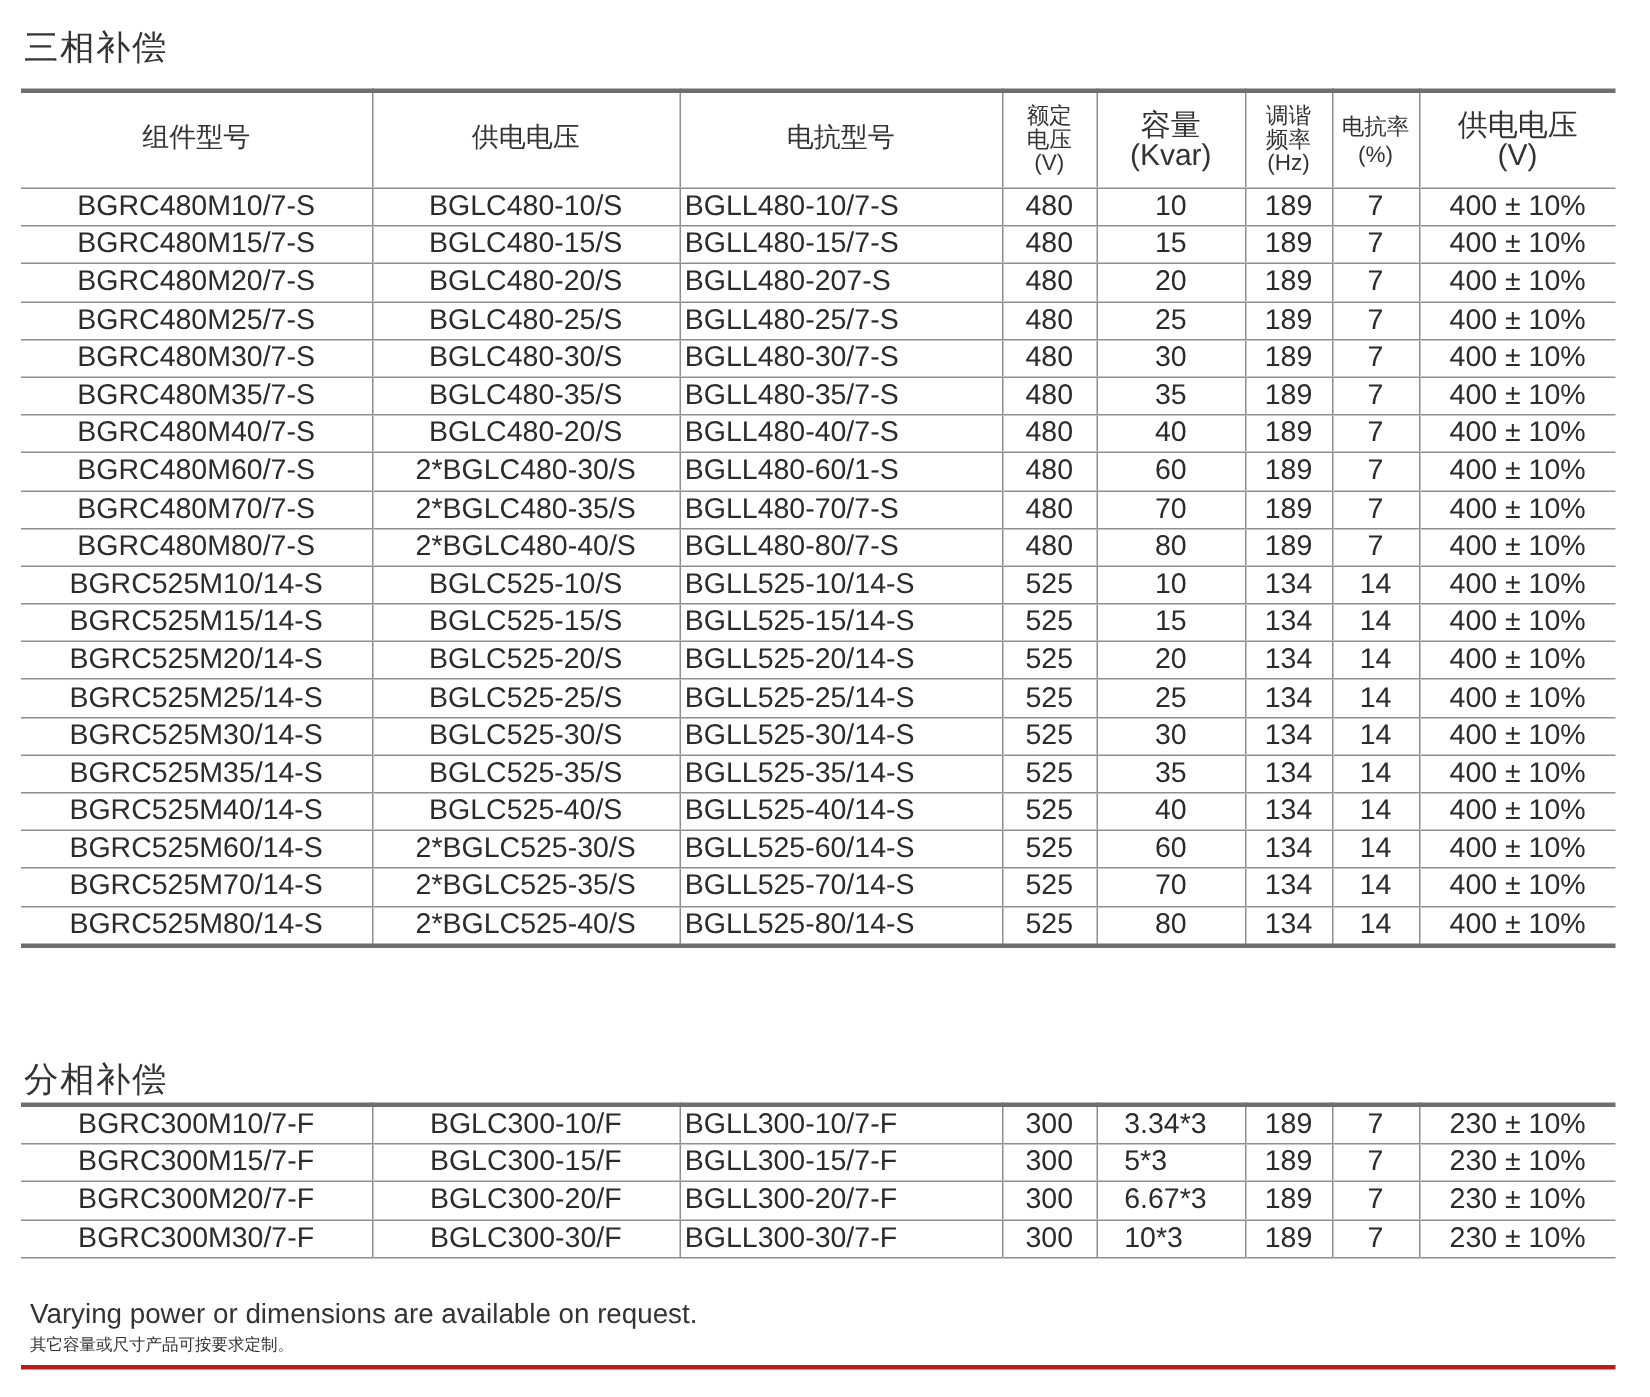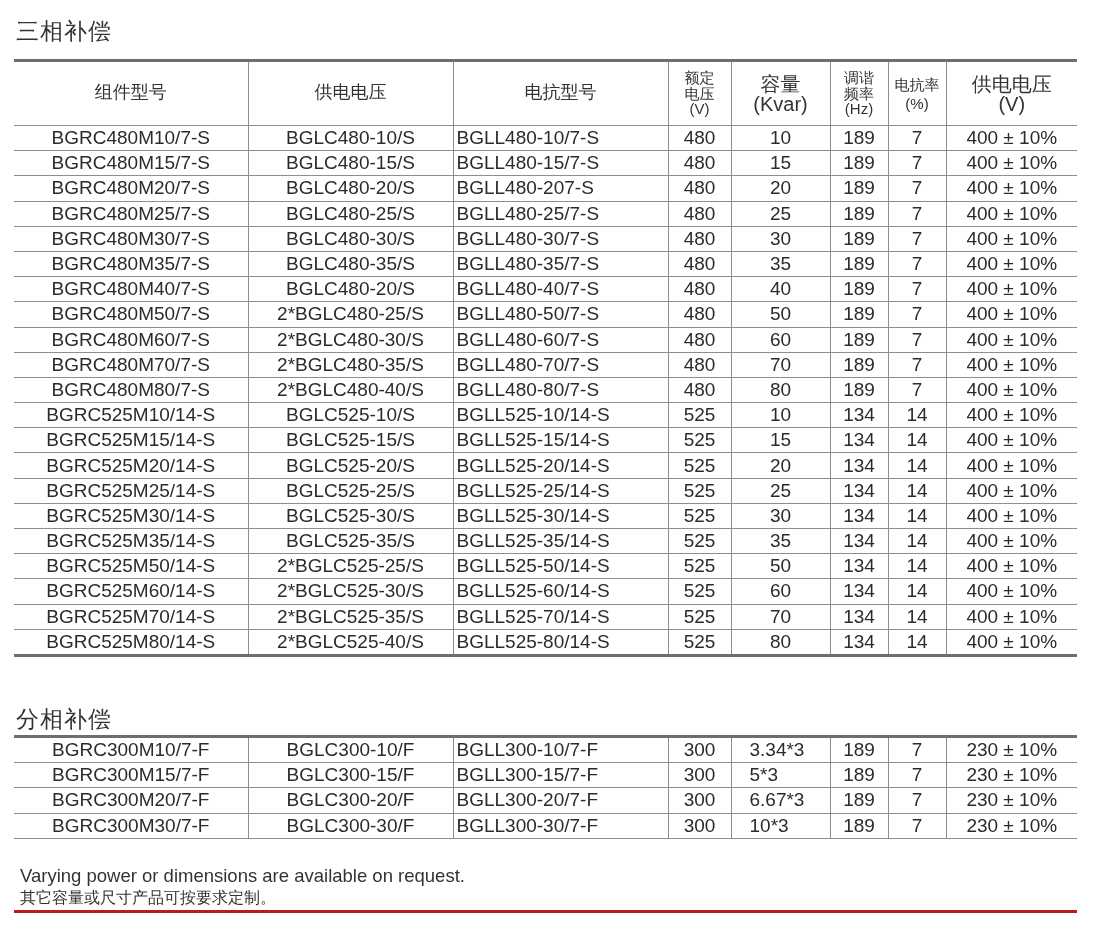--- a/index.html
+++ b/index.html
@@ -126,16 +126,6 @@
         <td>400 ± 10%</td>
       </tr>
       <tr>
-        <td>BGRC480M50/7-S</td>
-        <td>2*BGLC480-25/S</td>
-        <td class="left3">BGLL480-50/7-S</td>
-        <td>480</td>
-        <td>50</td>
-        <td>189</td>
-        <td>7</td>
-        <td>400 ± 10%</td>
-      </tr>
-      <tr>
         <td>BGRC480M60/7-S</td>
         <td>2*BGLC480-30/S</td>
         <td class="left3">BGLL480-60/7-S</td>

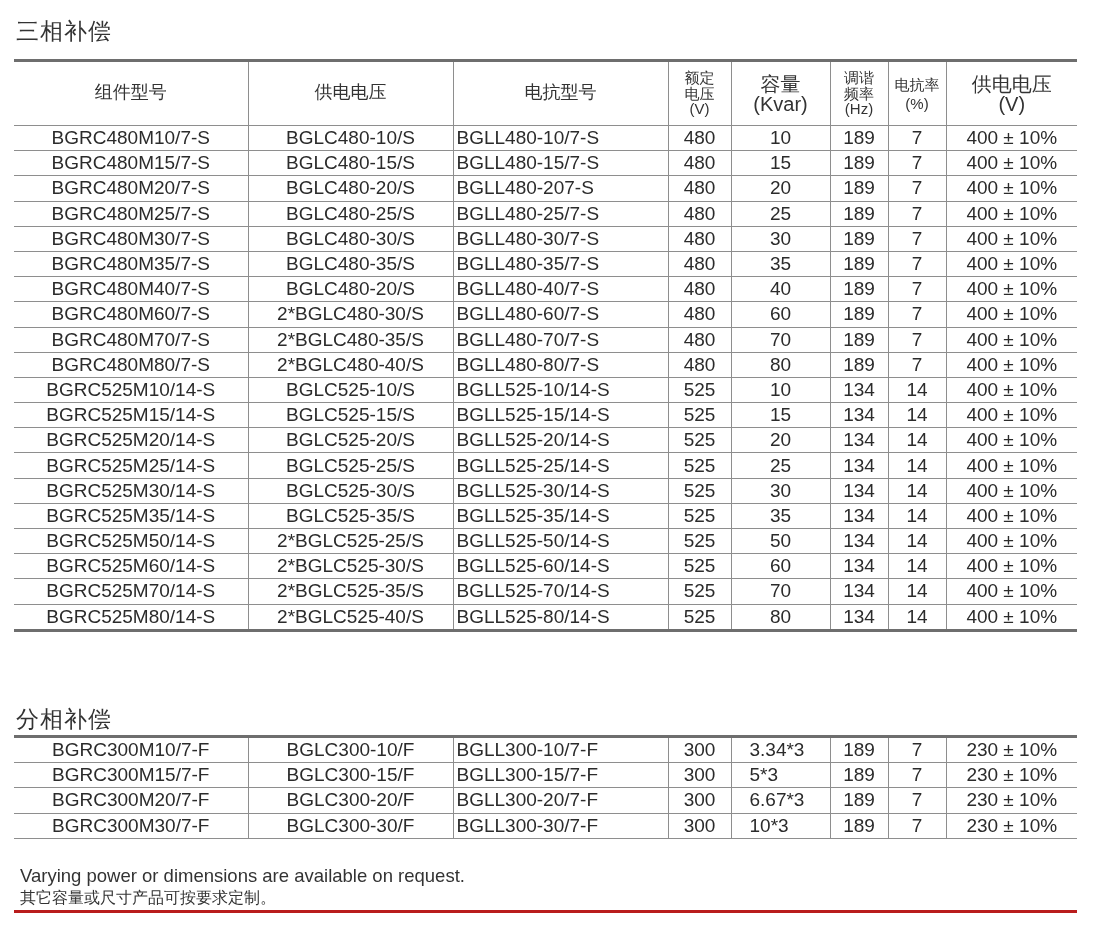--- a/index.html
+++ b/index.html
@@ -128,7 +128,7 @@
       <tr>
         <td>BGRC480M60/7-S</td>
         <td>2*BGLC480-30/S</td>
-        <td class="left3">BGLL480-60/7-S</td>
+        <td class="left3">BGLL480-60/1-S</td>
         <td>480</td>
         <td>60</td>
         <td>189</td>

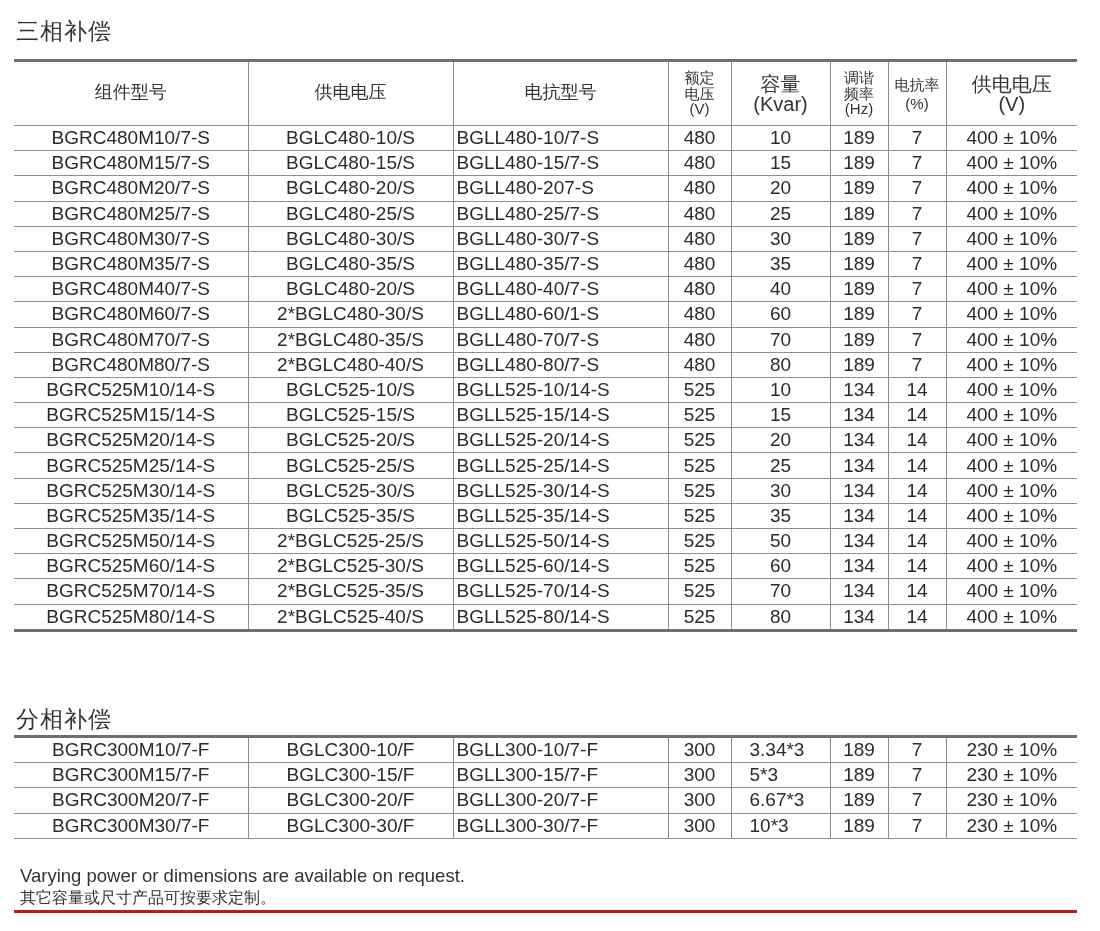--- a/index.html
+++ b/index.html
@@ -216,6 +216,16 @@
         <td>400 ± 10%</td>
       </tr>
       <tr>
+        <td>BGRC525M40/14-S</td>
+        <td>BGLC525-40/S</td>
+        <td class="left3">BGLL525-40/14-S</td>
+        <td>525</td>
+        <td>40</td>
+        <td>134</td>
+        <td>14</td>
+        <td>400 ± 10%</td>
+      </tr>
+      <tr>
         <td>BGRC525M50/14-S</td>
         <td>2*BGLC525-25/S</td>
         <td class="left3">BGLL525-50/14-S</td>

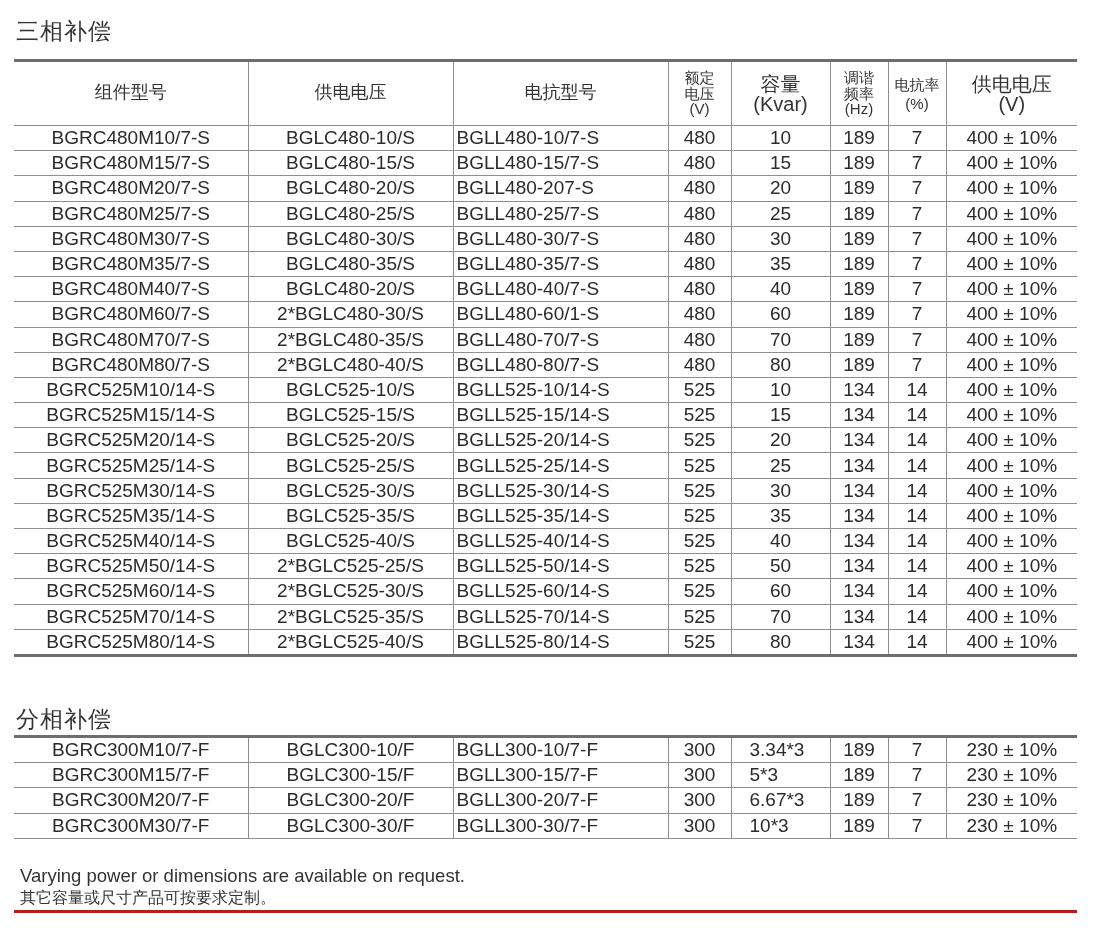--- a/index.html
+++ b/index.html
@@ -226,16 +226,6 @@
         <td>400 ± 10%</td>
       </tr>
       <tr>
-        <td>BGRC525M50/14-S</td>
-        <td>2*BGLC525-25/S</td>
-        <td class="left3">BGLL525-50/14-S</td>
-        <td>525</td>
-        <td>50</td>
-        <td>134</td>
-        <td>14</td>
-        <td>400 ± 10%</td>
-      </tr>
-      <tr>
         <td>BGRC525M60/14-S</td>
         <td>2*BGLC525-30/S</td>
         <td class="left3">BGLL525-60/14-S</td>

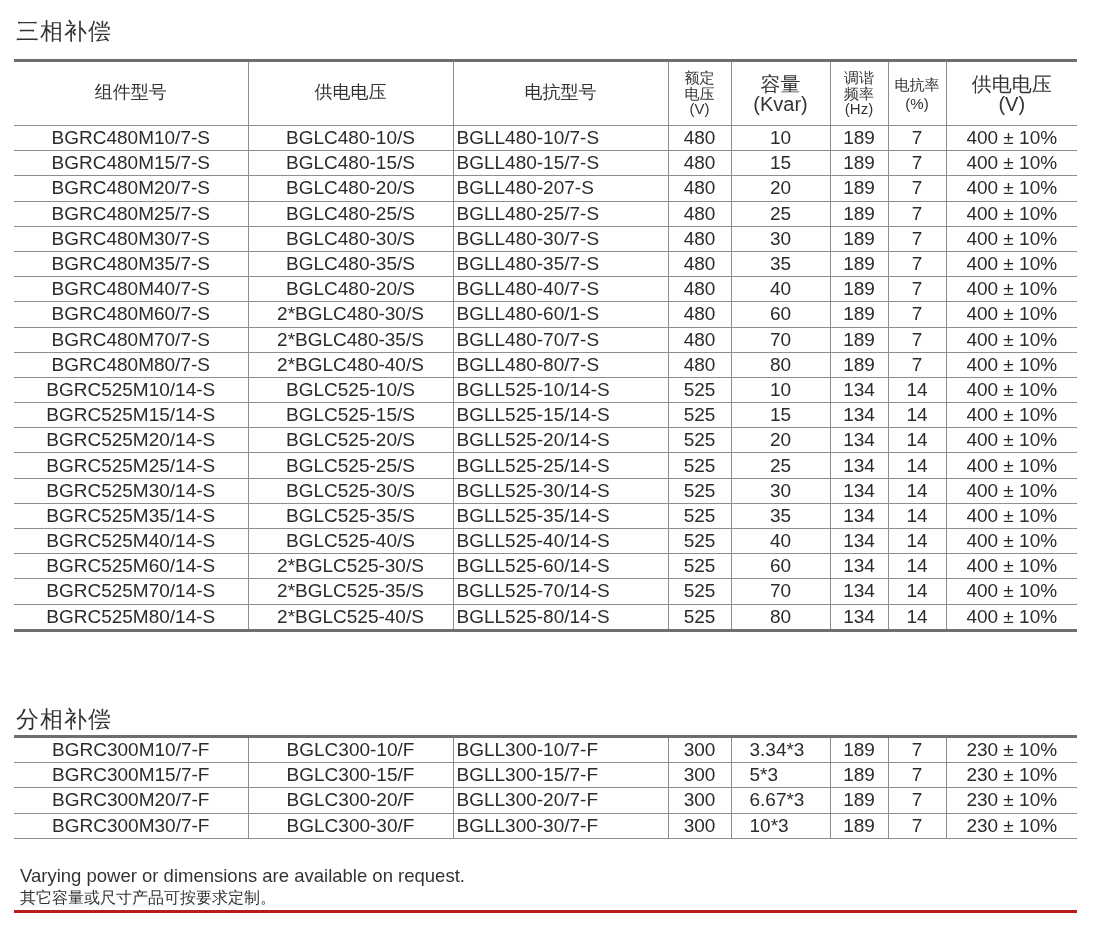--- a/index.html
+++ b/index.html
@@ -24,7 +24,7 @@
   td.left-cap { text-align:left; padding-left:18px; }
   .foot { position:absolute; left:14px; top:865px; width:1063px; border-bottom:3px solid #b91c1c; padding:0 0 2px 6px; box-sizing:border-box; }
   .foot div { font-size:18.5px; line-height:22px; color:#333; }
-  .foot .cn { font-size:16px; line-height:21px; }
+  .foot .cn { font-size:11px; line-height:21px; }
 </style>
 </head>
 <body>

